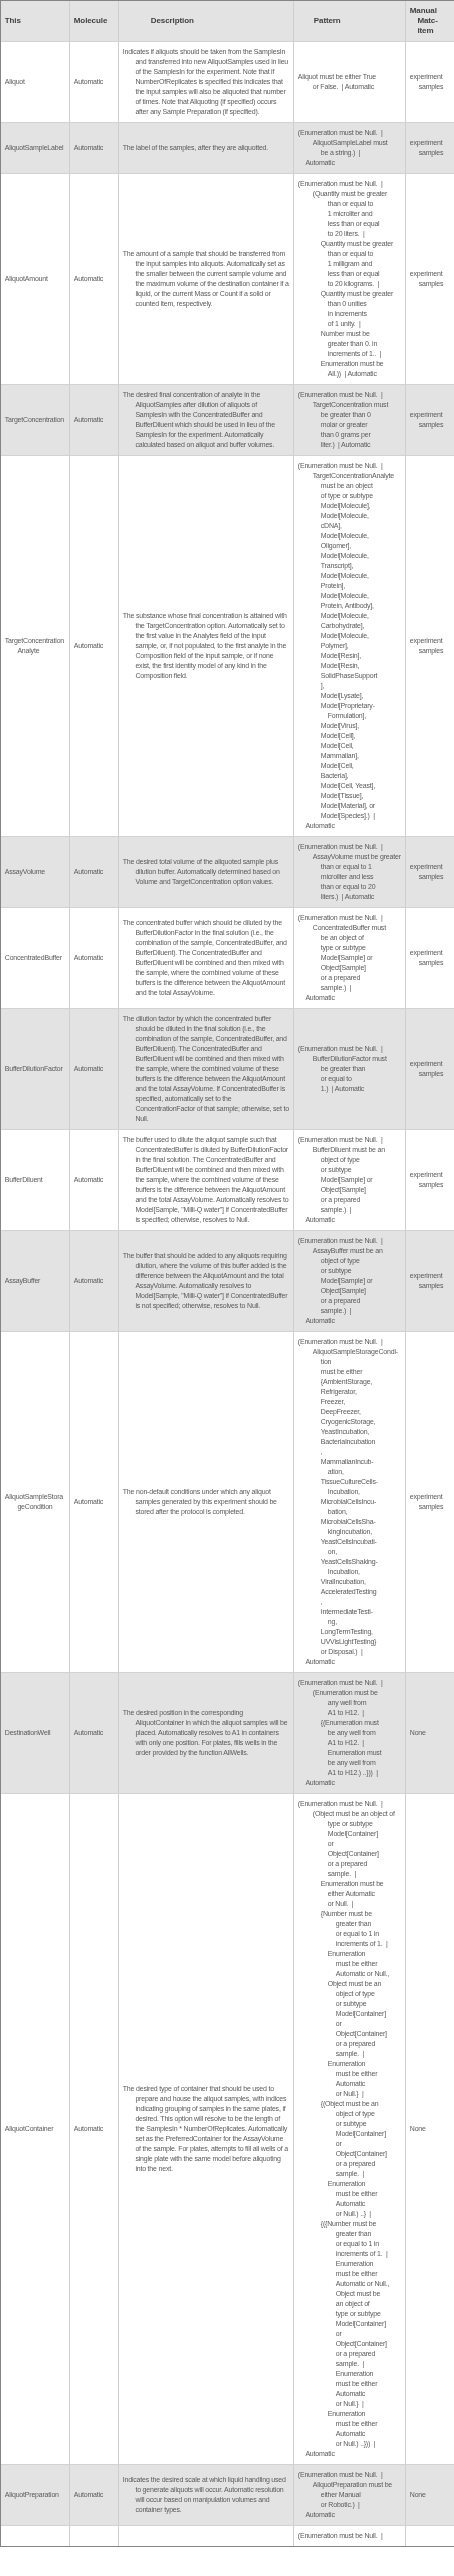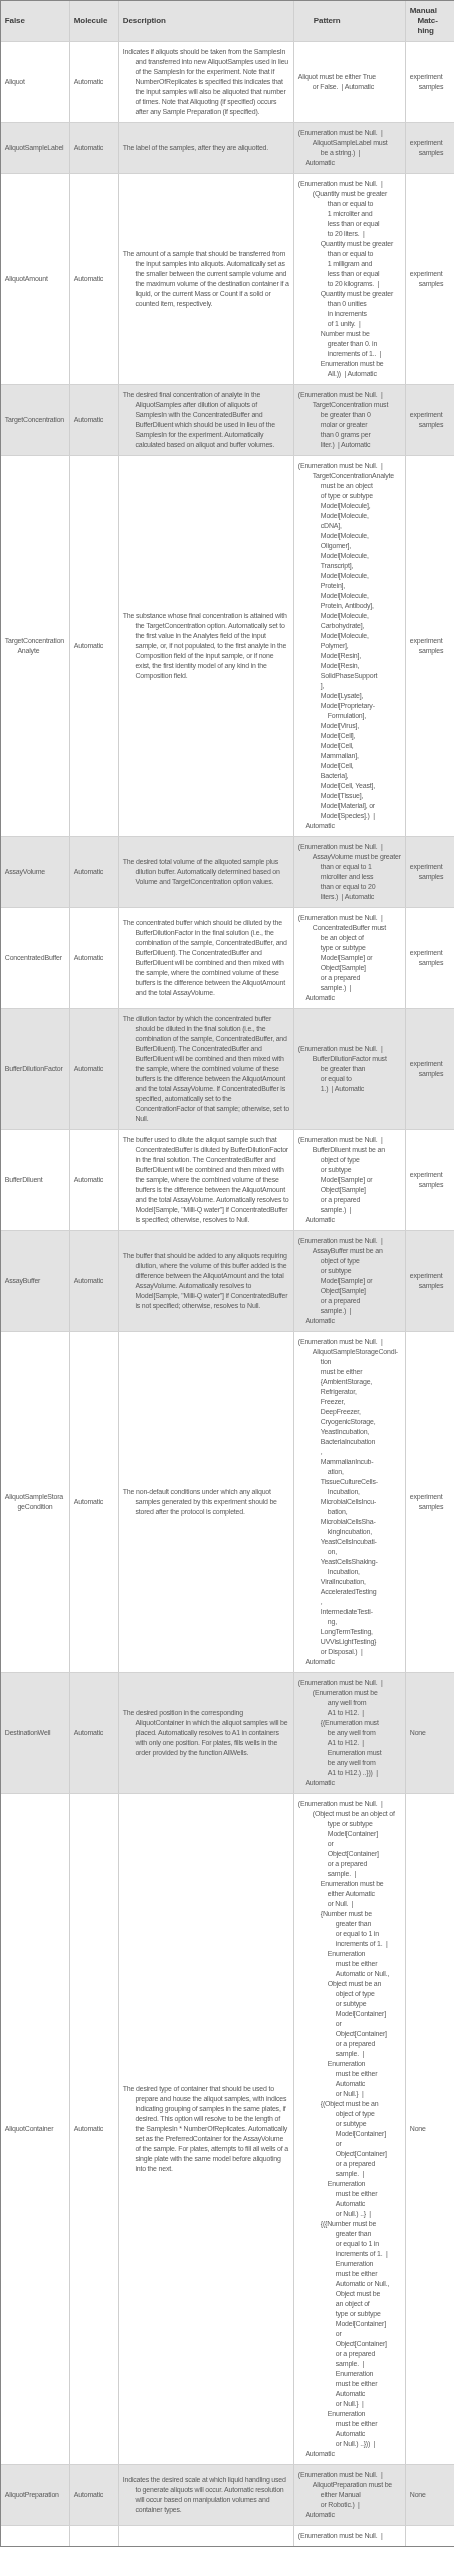--- a/index.html
+++ b/index.html
@@ -56,7 +56,7 @@
 <div id="options-table">
     <div class="t-row header">
       <div class="cell">
-        <div class="line" style="padding-left: 0px;">False</div>
+        <div class="line" style="padding-left: 0px;">This</div>
       </div>
       <div class="cell">
         <div class="line" style="padding-left: 0px;">Molecule</div>

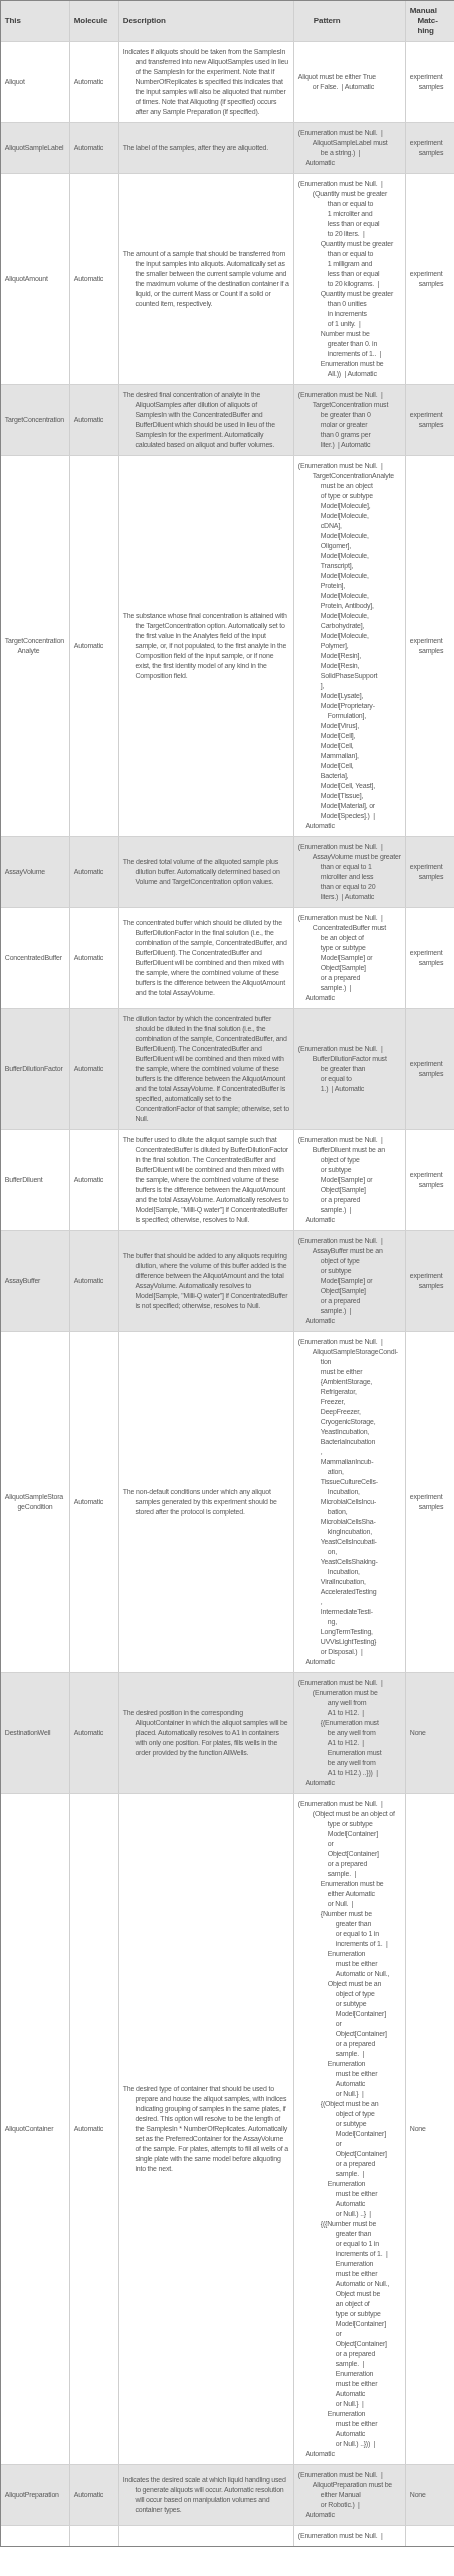--- a/index.html
+++ b/index.html
@@ -62,7 +62,7 @@
         <div class="line" style="padding-left: 0px;">Molecule</div>
       </div>
       <div class="cell">
-        <div class="line" style="padding-left: 0px;">Description</div>
+        <div class="line" style="padding-left: 0px; margin-left: 28px;">Description</div>
       </div>
       <div class="cell">
         <div class="line" style="padding-left: 16px;">Pattern</div>

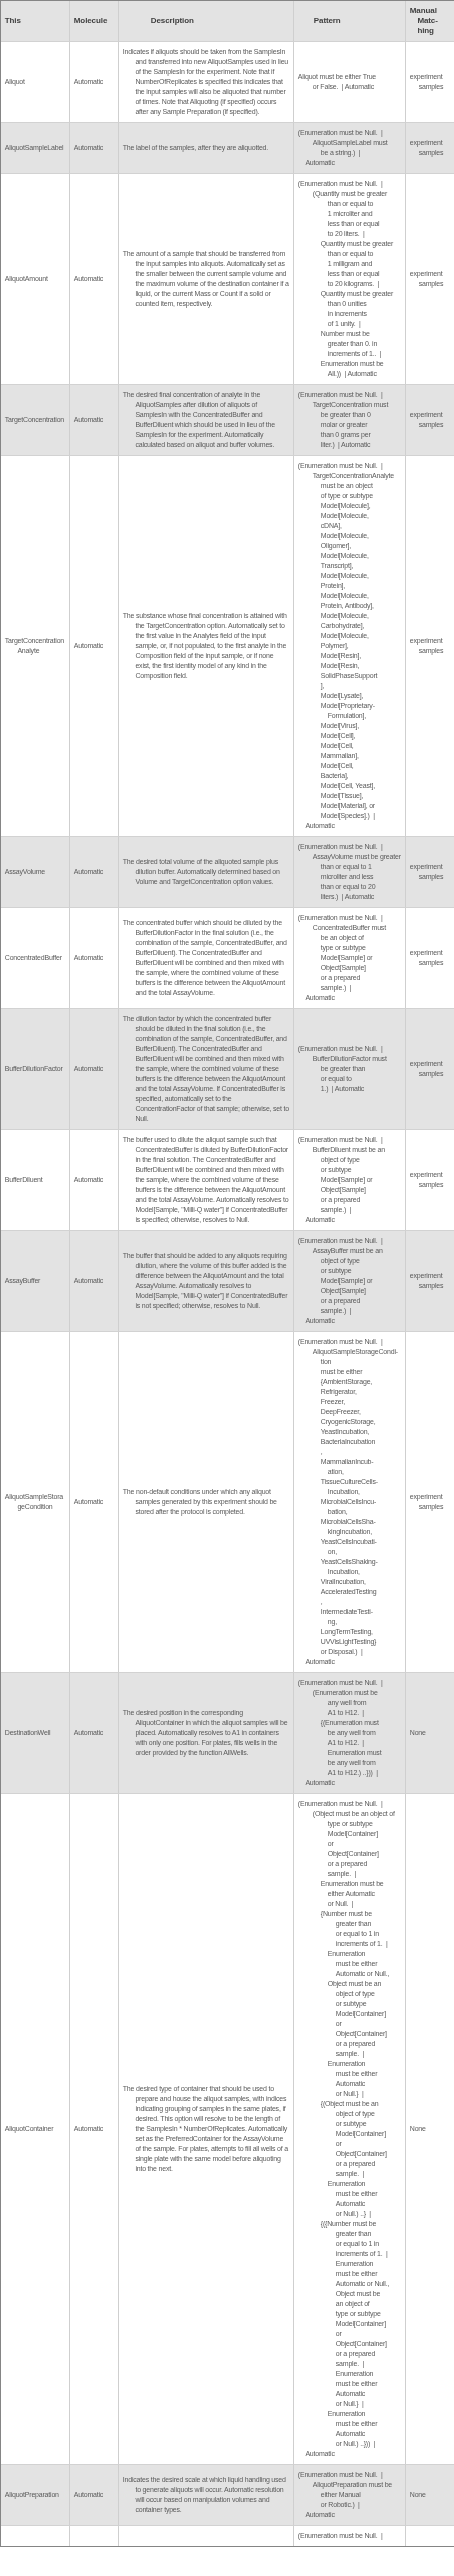--- a/index.html
+++ b/index.html
@@ -70,7 +70,7 @@
       <div class="cell">
         <div class="line" style="padding-left: 0px;">Manual</div>
         <div class="line" style="padding-left: 7.6px;">Matc-</div>
-        <div class="line" style="padding-left: 7.6px;">hing</div>
+        <div class="line" style="padding-left: 7.6px;">item</div>
       </div>
     </div>
     <div class="t-row">

